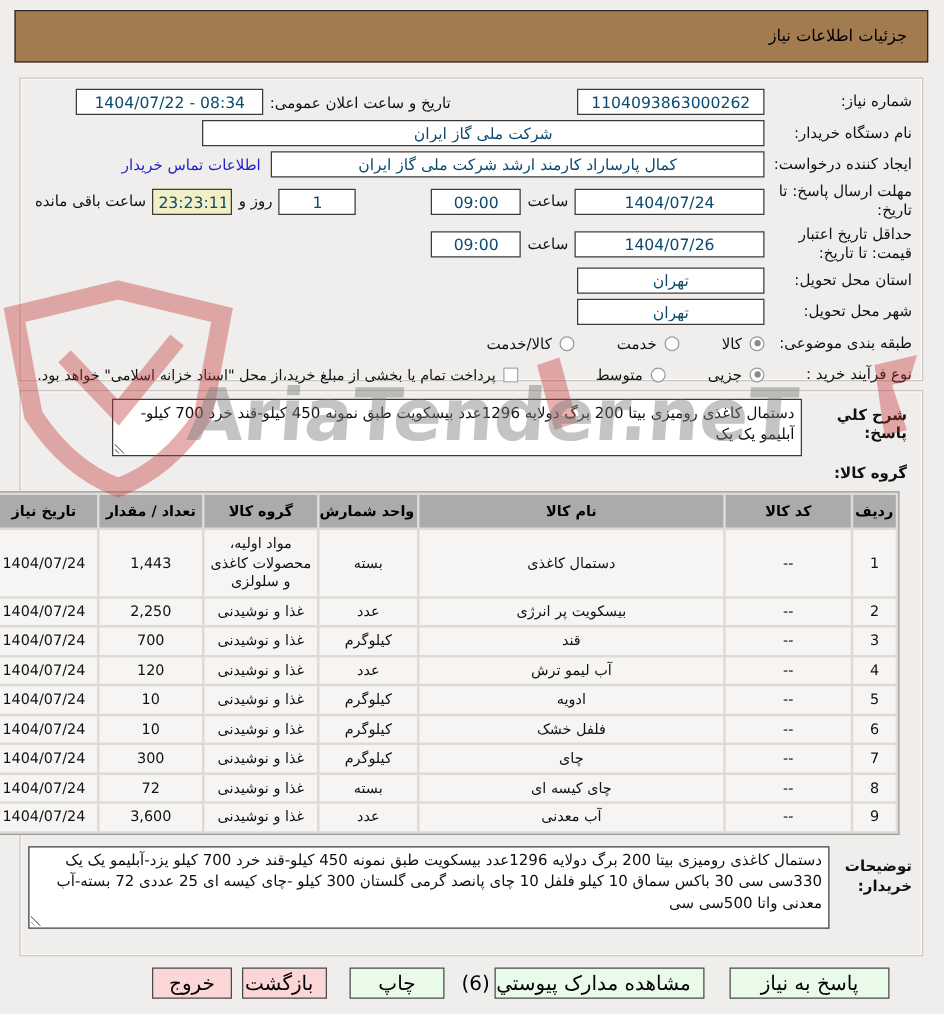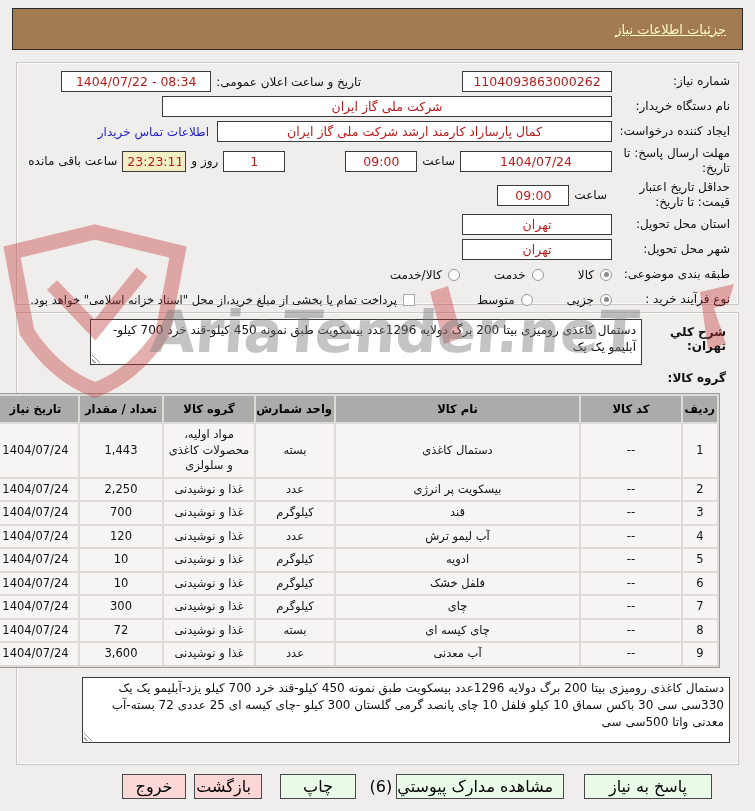--- a/index.html
+++ b/index.html
@@ -20,7 +20,7 @@
     position:absolute; top:8px; right:12px; left:12px; height:42px;
     background:#a27c50; border:1px solid #2a2a2a;
     display:flex; align-items:center; padding:0 16px;
-    color:#fef9c3; font-size:13px;text-decoration:underline;
+    color:#000000; font-size:13px;
   }
 
   

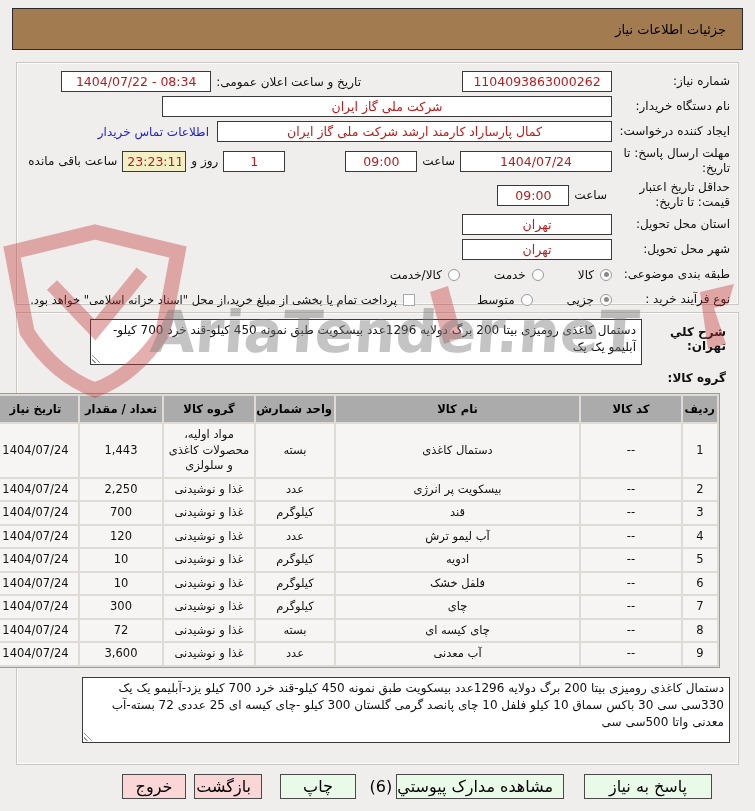--- a/index.html
+++ b/index.html
@@ -38,7 +38,7 @@
     border:1px solid #3a3a3a; background:#fff; height:21px;
     font-family:"DejaVu Sans",sans-serif; font-size:12.5px; padding:0 4px;
   }
-  input.tbox { color:#b91c1c;text-align:center; }
+  input.tbox { color:#0c4a6e;text-align:center; }
   .ltr { direction:ltr; text-align:center; }
   .rtl-val { text-align:right; }
   .smalllab { margin:0 5px; white-space:nowrap; }

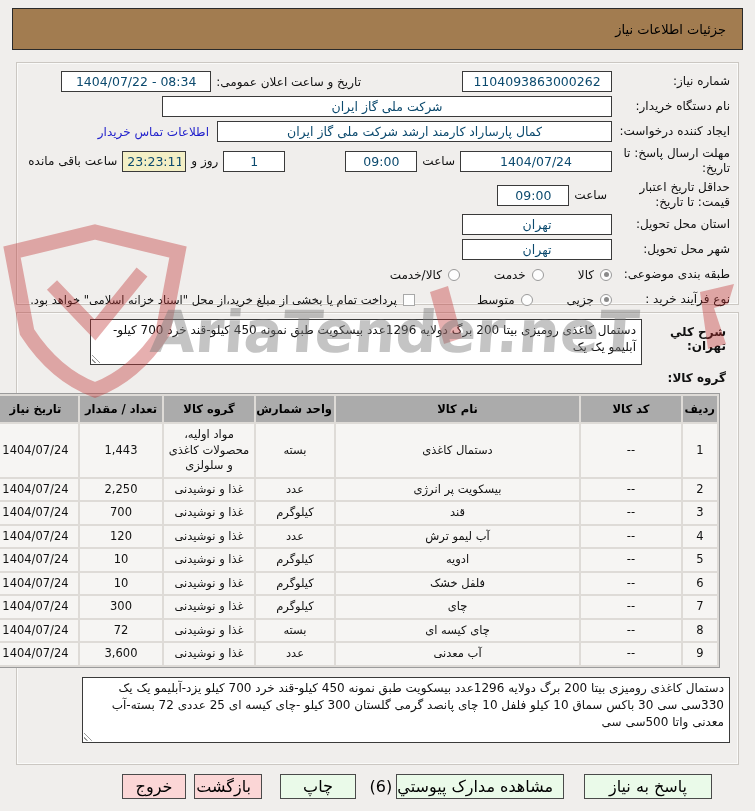--- a/index.html
+++ b/index.html
@@ -164,6 +164,7 @@
 
     <div class="frow" style="min-height:34px">
       <span class="flabel">حداقل تاریخ اعتبار قیمت: تا تاریخ:</span>
+      <input class="tbox ltr" style="width: 152px;" readonly="" value="1404/07/26">
       <span class="smalllab">ساعت</span>
       <input class="tbox ltr" style="width: 72px;" readonly="" value="09:00">
     </div>

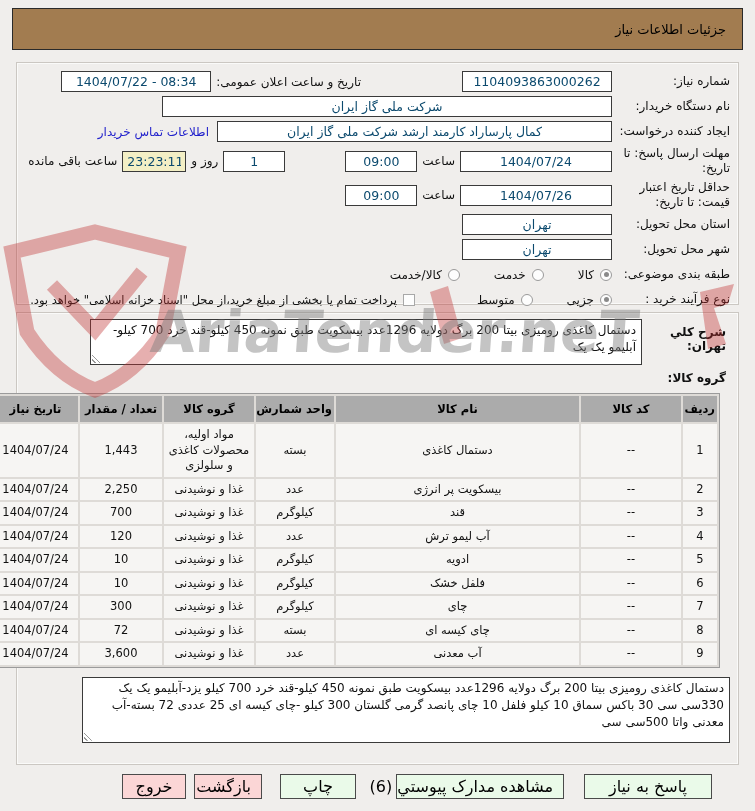--- a/index.html
+++ b/index.html
@@ -214,7 +214,7 @@
   <div class="groupbox gb2">
 
     <div class="descrow">
-      <span class="dlabel bold">شرح کلي تهران:</span>
+      <span class="dlabel bold">شرح کلي پاسخ:</span>
       <div class="bigbox" style="width:552px;height:46px">
         <span>دستمال کاغذی رومیزی بیتا 200 برگ دولایه 1296عدد بیسکویت طبق نمونه 450 کیلو-قند خرد 700 کیلو-آبلیمو یک یک</span>
         <span class="grip"></span>

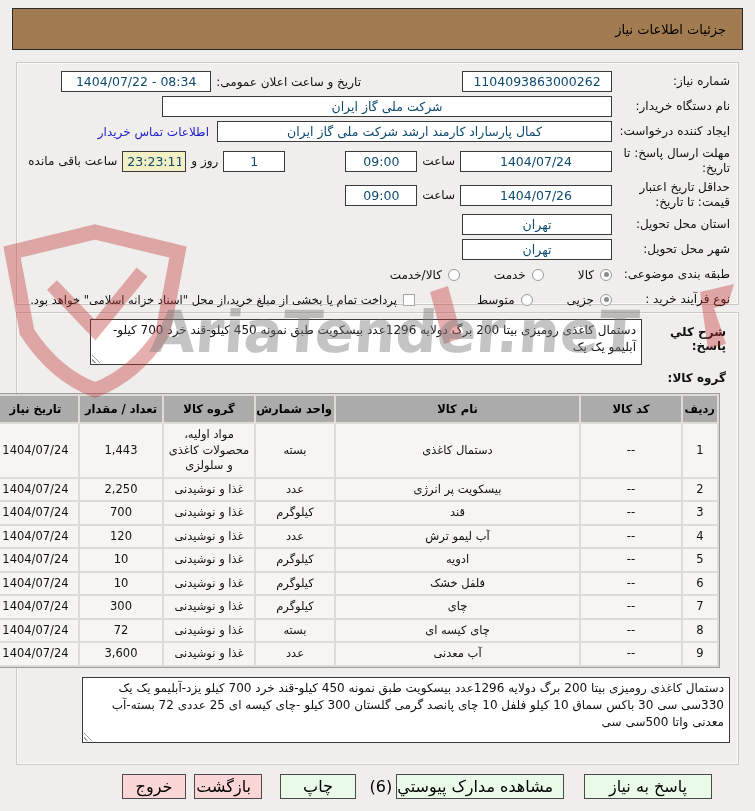--- a/index.html
+++ b/index.html
@@ -333,6 +333,7 @@
     </table>
 
     <div class="notesrow">
+      <span class="nlabel bold">توضیحات خریدار:</span>
       <div class="bigbox" style="width:648px;height:66px">
         <span>دستمال کاغذی رومیزی بیتا 200 برگ دولایه 1296عدد بیسکویت طبق نمونه 450 کیلو-قند خرد 700 کیلو یزد-آبلیمو یک یک 330سی سی 30 باکس سماق 10 کیلو فلفل 10 چای پانصد گرمی گلستان 300 کیلو -چای کیسه ای 25 عددی 72 بسته-آب معدنی واتا 500سی سی</span>
         <span class="grip"></span>

